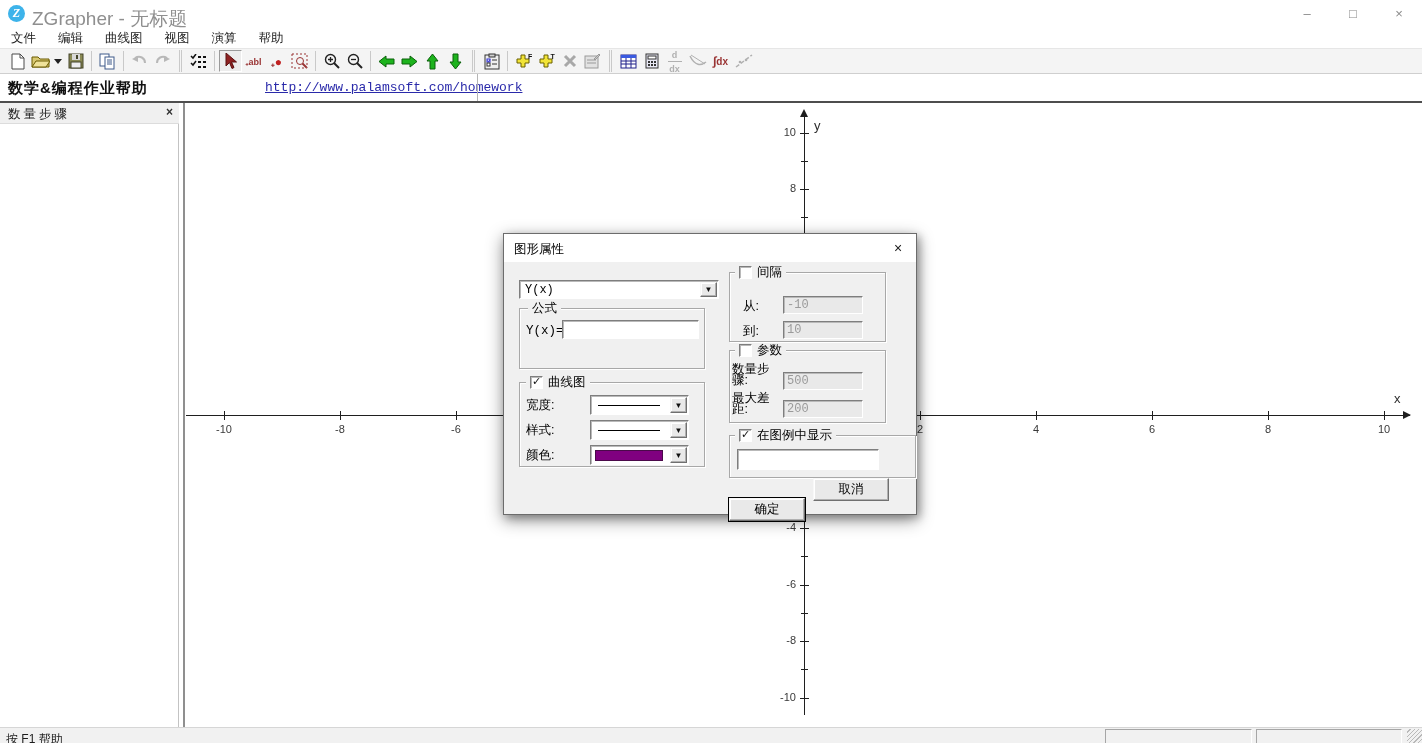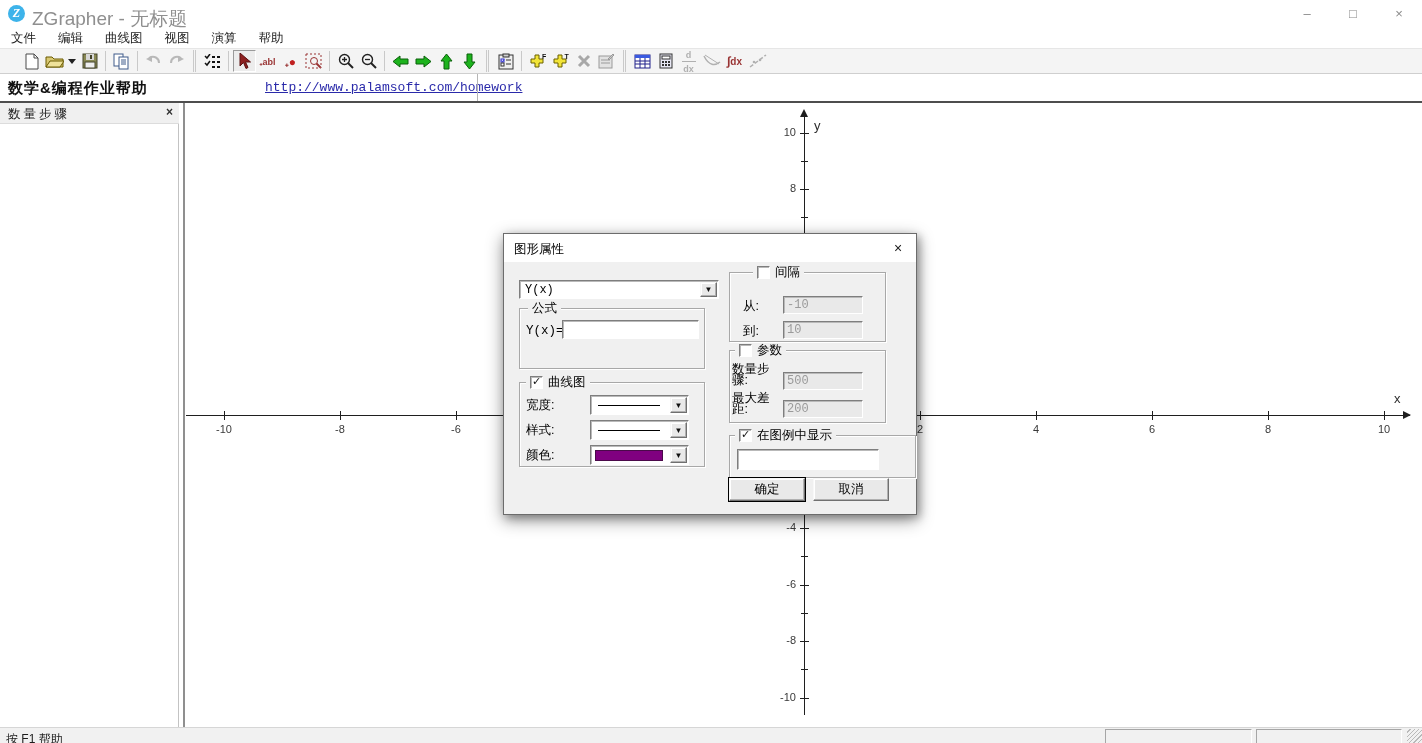--- a/index.html
+++ b/index.html
@@ -22,7 +22,7 @@
 
   
   .toolbar { position:absolute; left:0; top:48px; width:1422px; height:26px; background:#f4f4f4;
-    border-top:1px solid #e6e6e6; border-bottom:1px solid #cfcfcf; display:flex; align-items:center; padding-left:20px; }
+    border-top:1px solid #e6e6e6; border-bottom:1px solid #cfcfcf; display:flex; align-items:center; padding-left:6px; }
   .tb { width:23px; height:22px; display:flex; align-items:center; justify-content:center; flex:0 0 auto; }
   .tb.pressed { border:1px solid; border-color:#9a9a9a #ffffff #ffffff #9a9a9a; background:#ececec; }
   .tsep { width:1px; height:20px; background:#c9c9c9; margin:0 4px; flex:0 0 auto; }

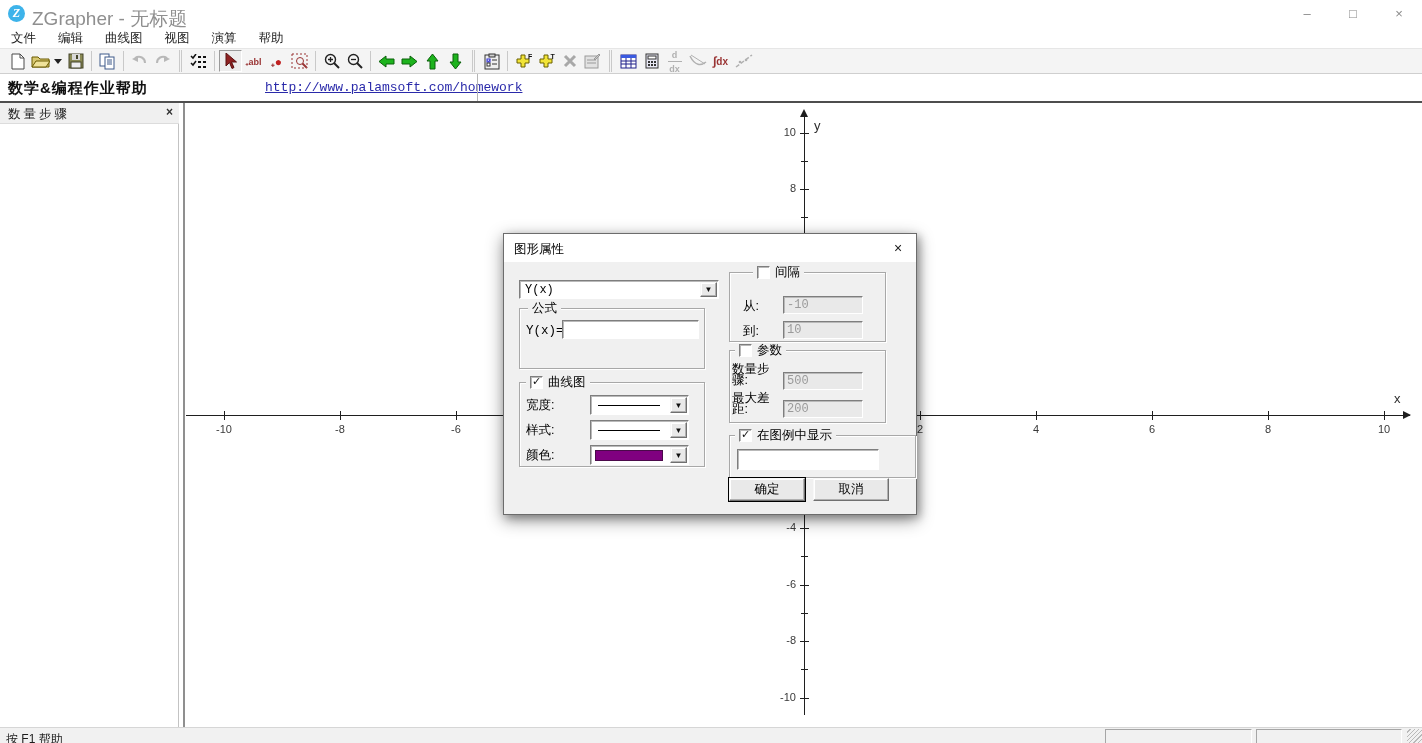--- a/index.html
+++ b/index.html
@@ -432,7 +432,7 @@
     </div>
 
     <div class="groupbox" style="left:225px;top:38px;width:157px;height:70px">
-      <div class="group-legend" style="left:23px">
+      <div class="group-legend" style="left:5px">
         <span class="checkbox"></span>
         <span>间隔</span>
       </div>

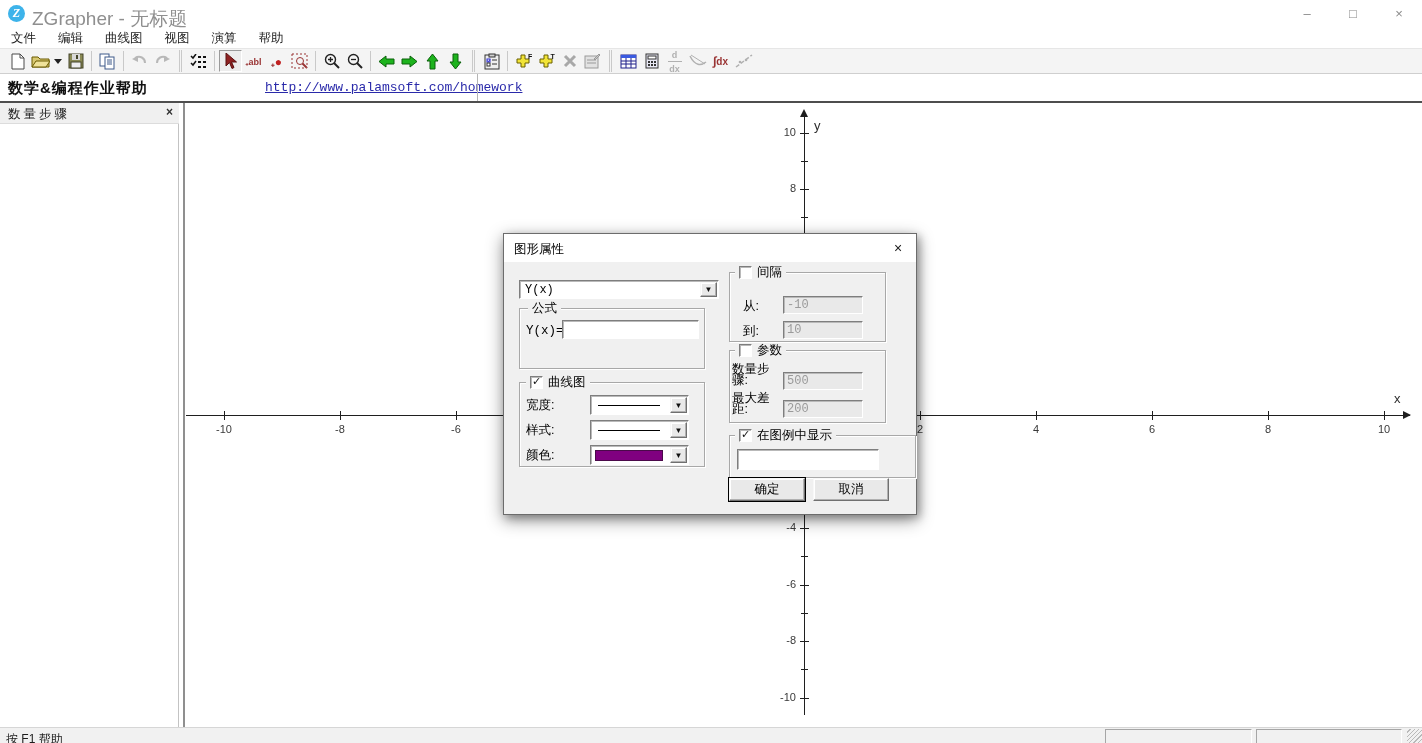--- a/index.html
+++ b/index.html
@@ -93,7 +93,7 @@
   .lineSample { position:absolute; left:7px; top:9px; width:62px; height:1px; background:#000; }
   .swatch { position:absolute; left:4px; top:4px; width:68px; height:11px; border:1px solid #4a0a4a; }
   .btn { position:absolute; width:76px; height:23px; text-align:center; line-height:21px; font-size:12.5px; color:#000; }
-  .btn.default { box-shadow:0 0 0 1px #000, inset -1px -1px 0 #b0b0b0, inset 1px 1px 0 #ffffff; }
+  .btn.default { box-shadow:0 0 0 1px #000, inset -1px -1px 0 #b0b0b0, inset 1px 1px 0 #ffffff;margin-top:20px; }
 
   svg { display:block; }
 </style>

